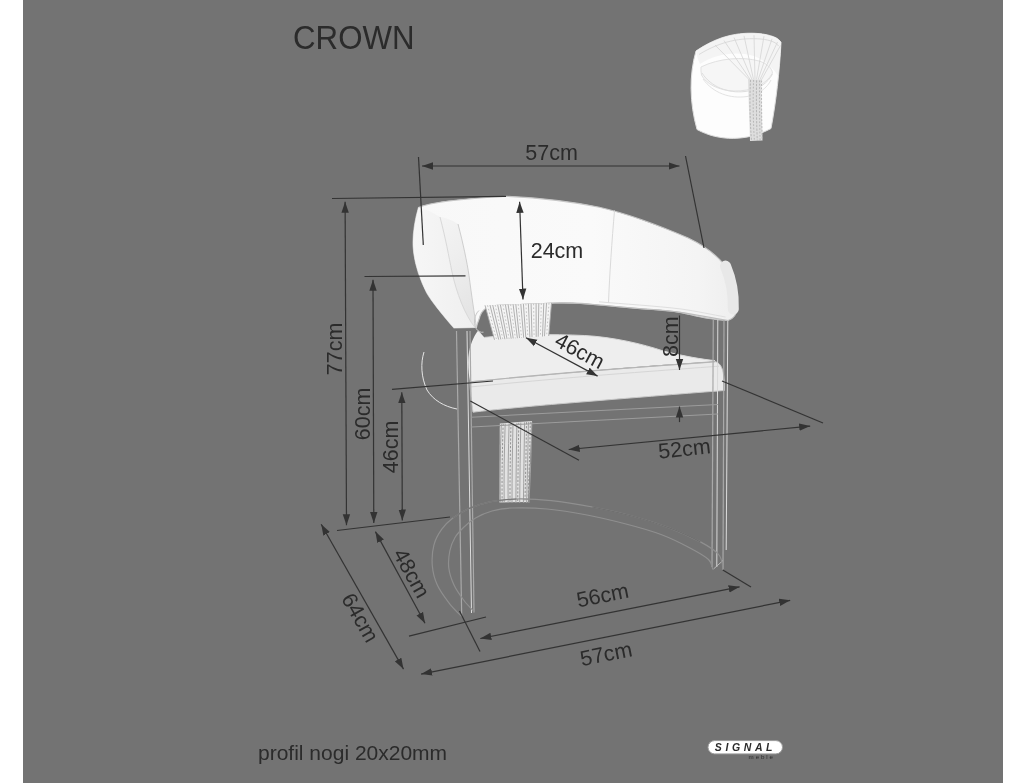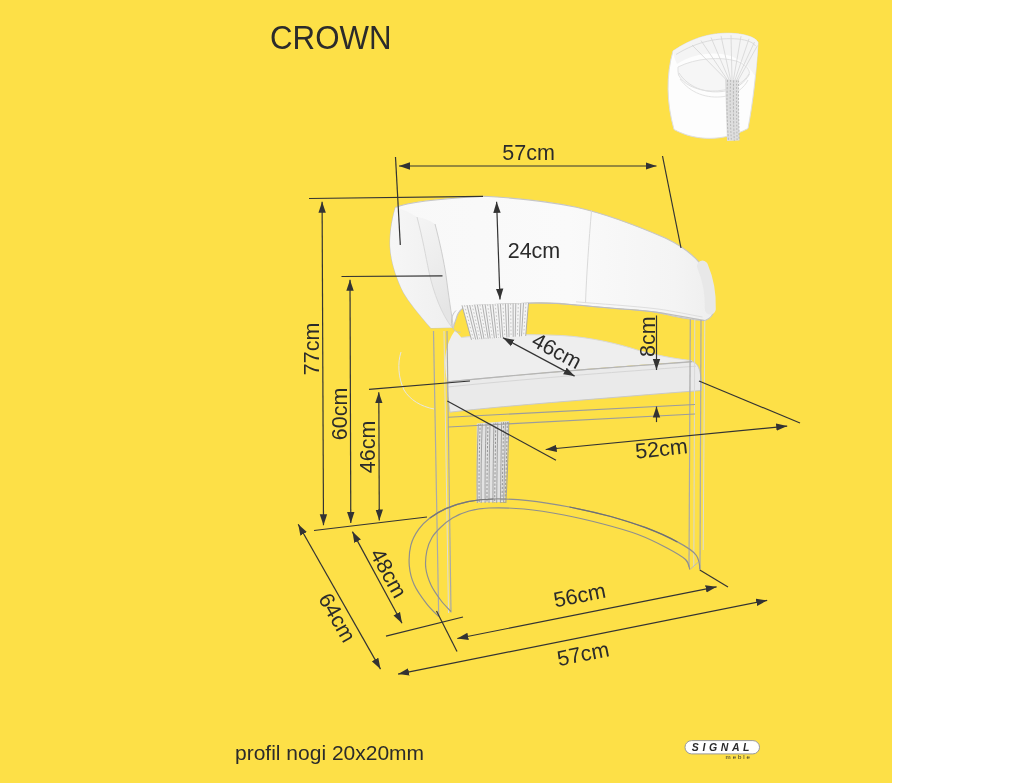--- a/index.html
+++ b/index.html
@@ -3,8 +3,8 @@
 <meta charset="utf-8">
 <style>
   html,body{margin:0;padding:0;background:#ffffff;}
-  .page{position:relative;width:892px;height:783px;background:#fde047;overflow:hidden;
-        font-family:"Liberation Sans", sans-serif;}
+  .page{position:relative;width:980px;height:783px;background:#737373;overflow:hidden;
+        font-family:"Liberation Sans", sans-serif;margin-left:23px;}
   svg text{font-family:"Liberation Sans", sans-serif;fill:#2b2b2b;}
 </style>
 </head>

